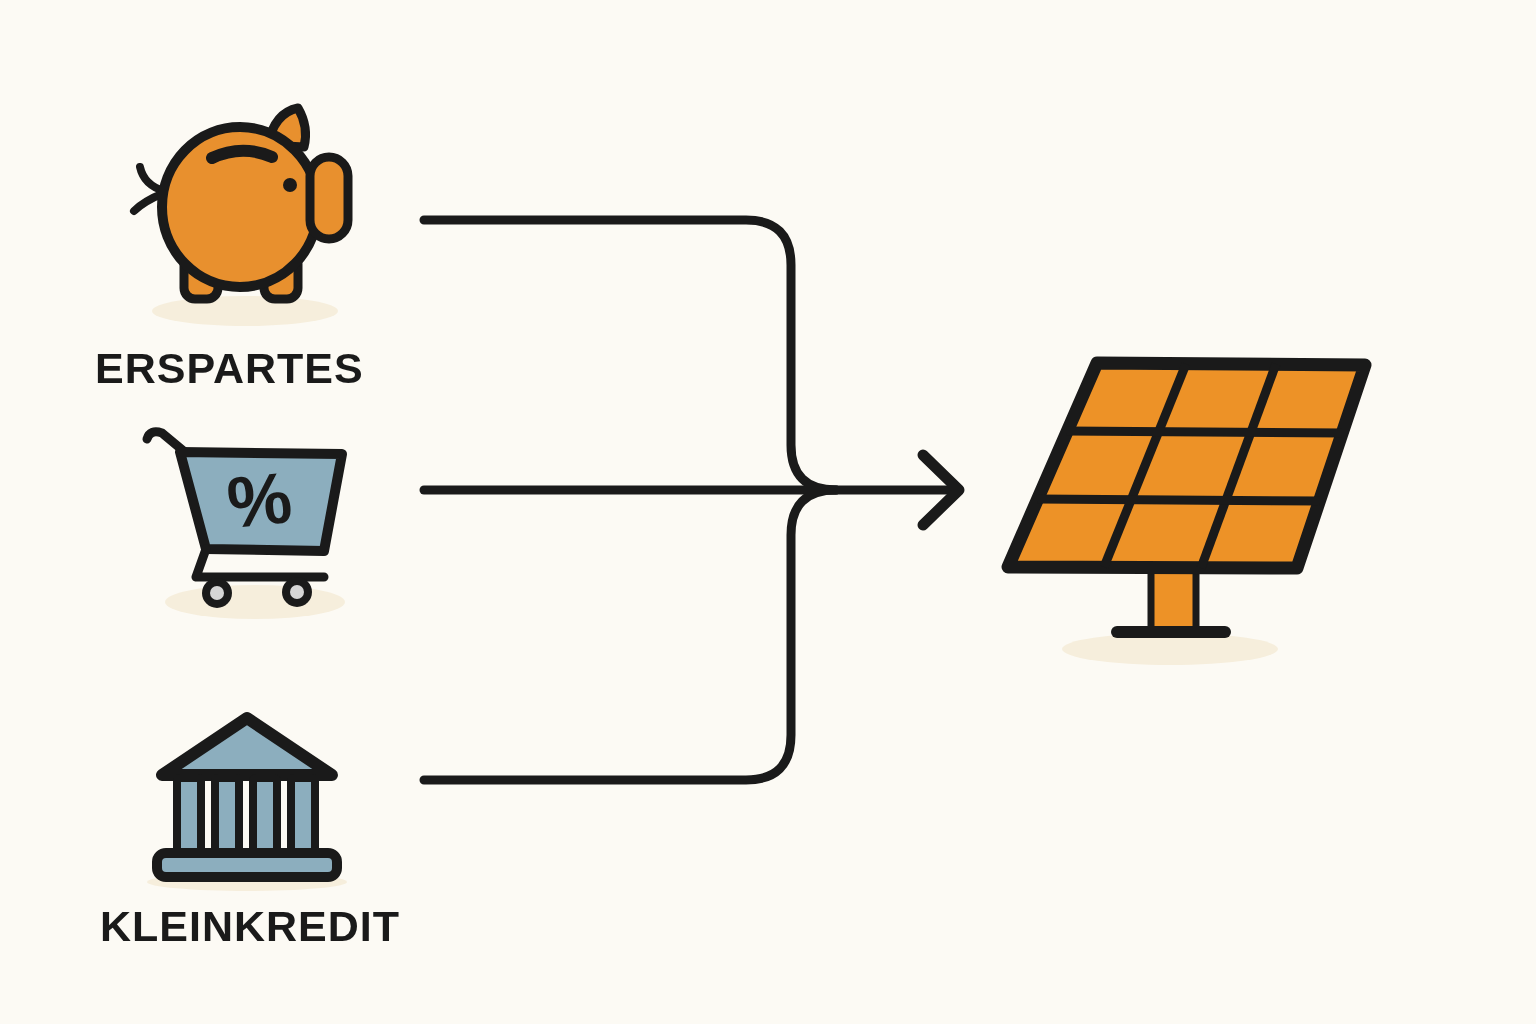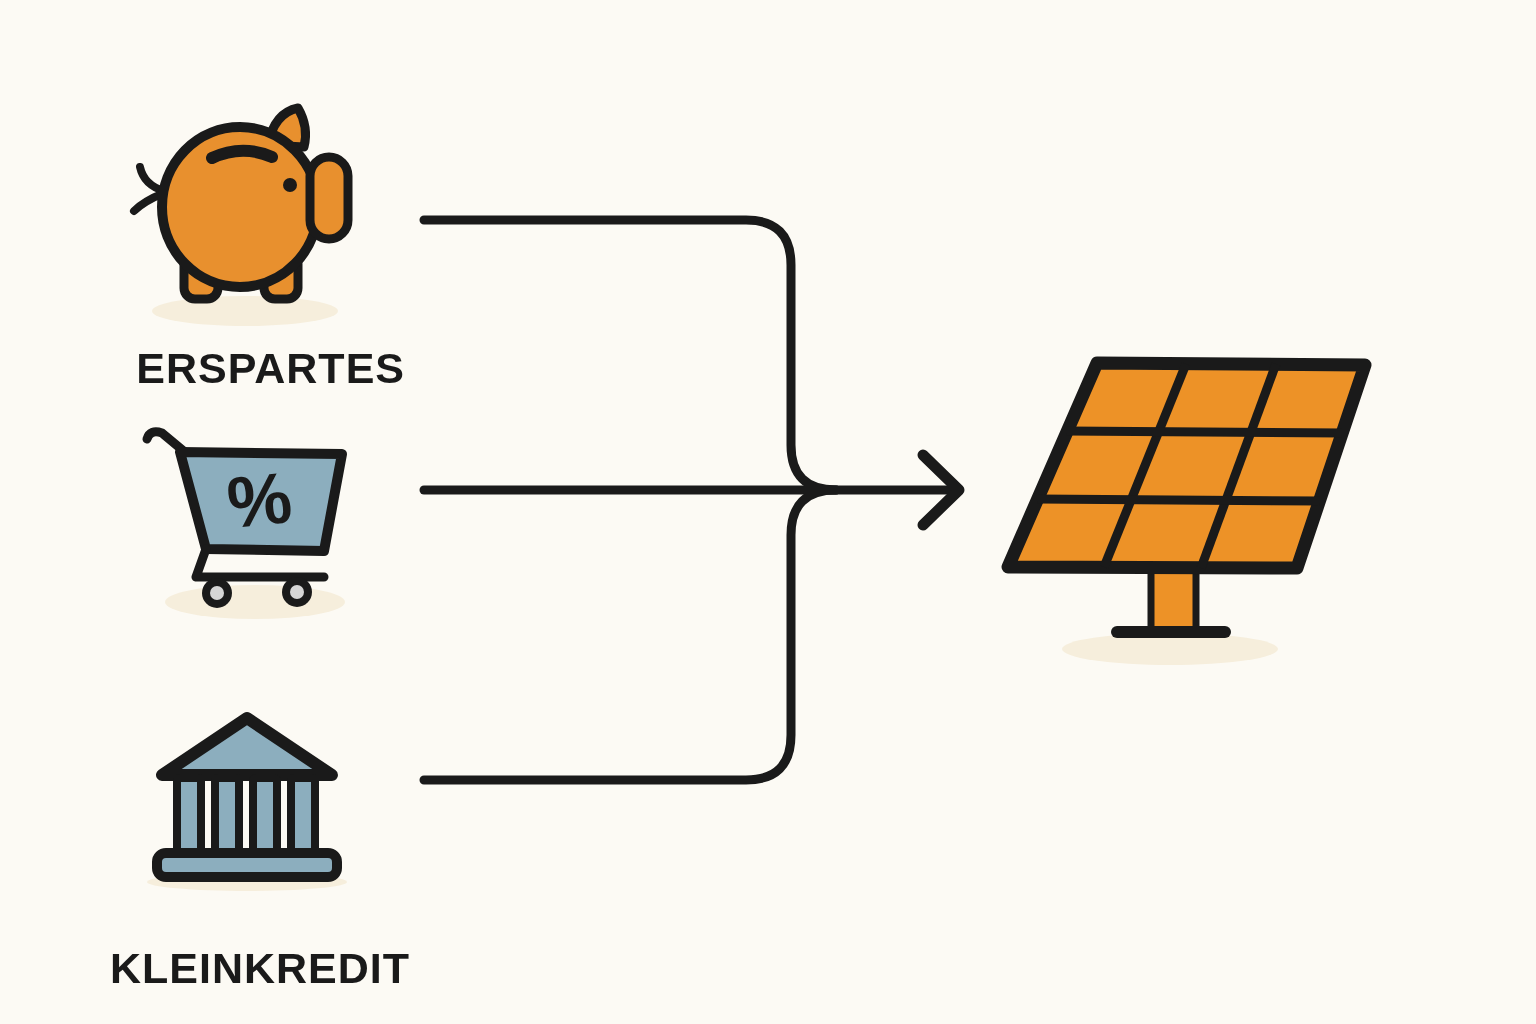--- a/index.html
+++ b/index.html
@@ -19,7 +19,7 @@
     line-height: 1;
     letter-spacing: 1px;
     color: #1A1A1A;
-    text-align: right;
+    text-align: left;
   }
 </style>
 </head>

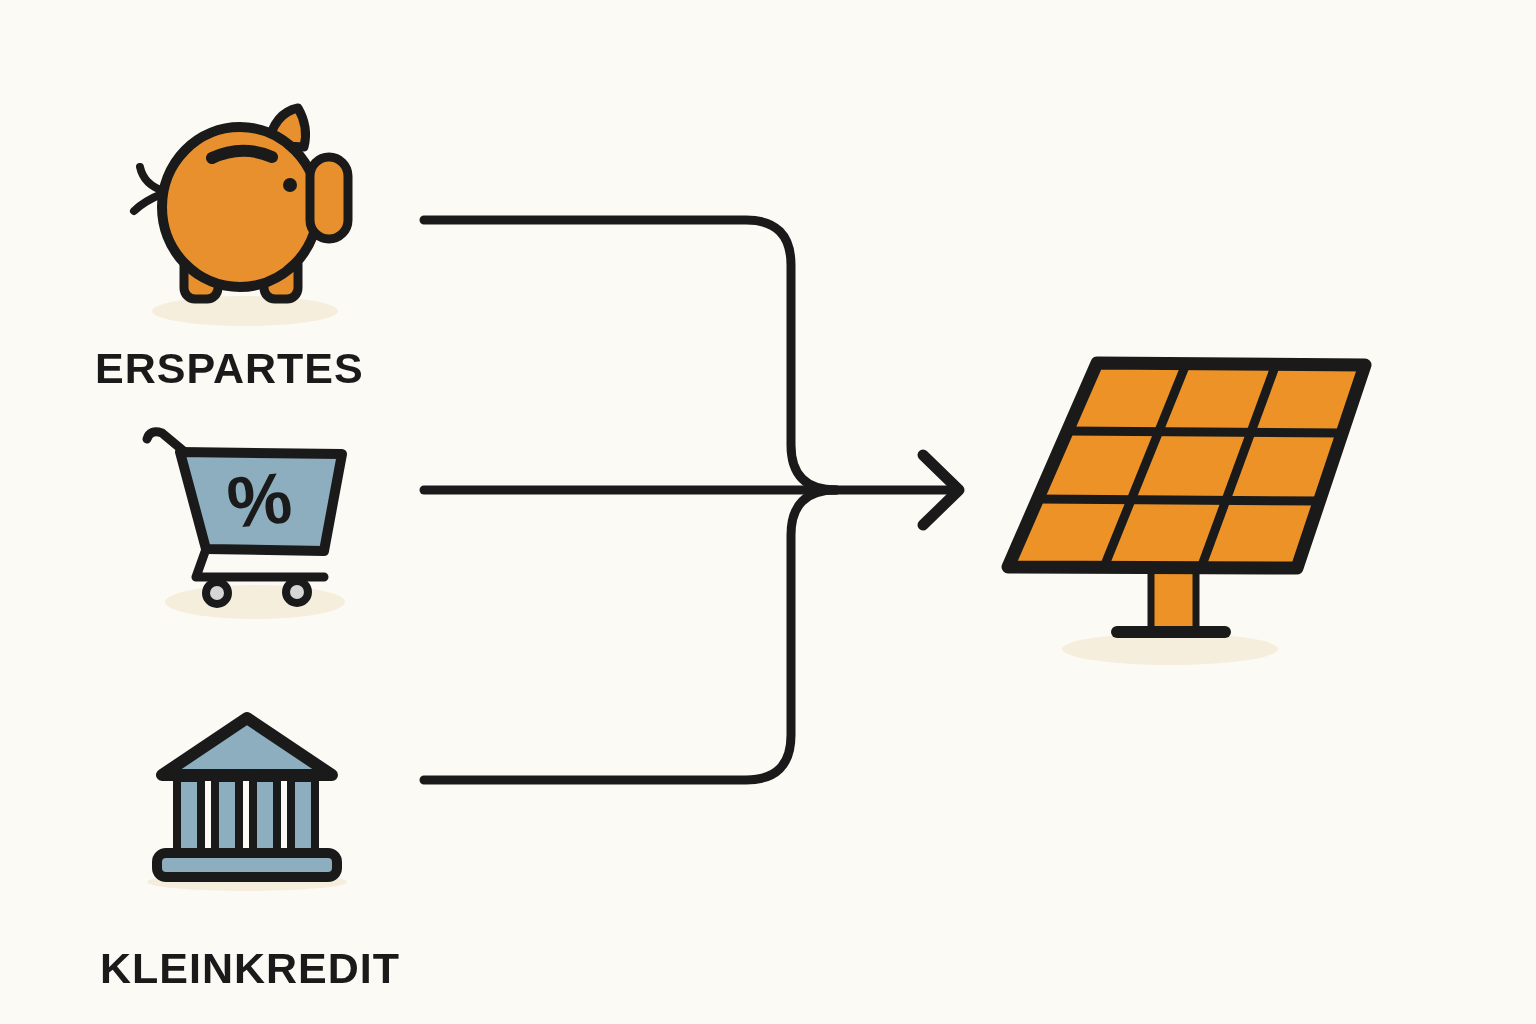--- a/index.html
+++ b/index.html
@@ -91,7 +91,7 @@
   </svg>
 
   <div class="node-label" style="left:95px;top:347px;width:310px">ERSPARTES</div>
-  <div class="node-label" style="left:100px;top:947px;width:310px">KLEINKREDIT</div>
+  <div class="node-label" style="left:100px;top:905px;width:310px">KLEINKREDIT</div>
 
 </div>
 

